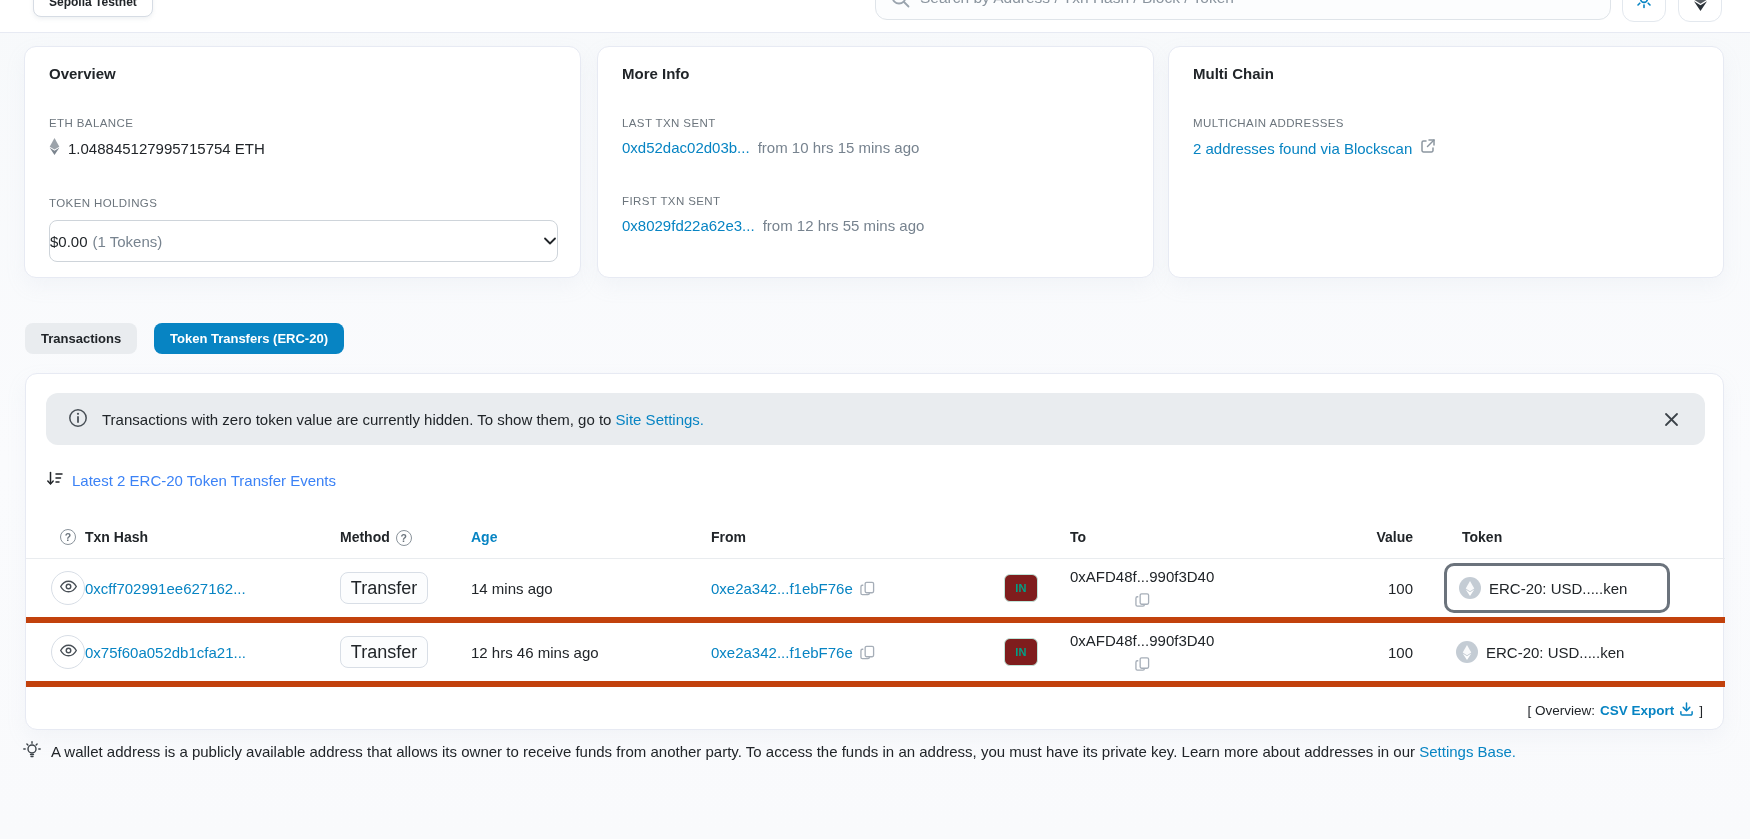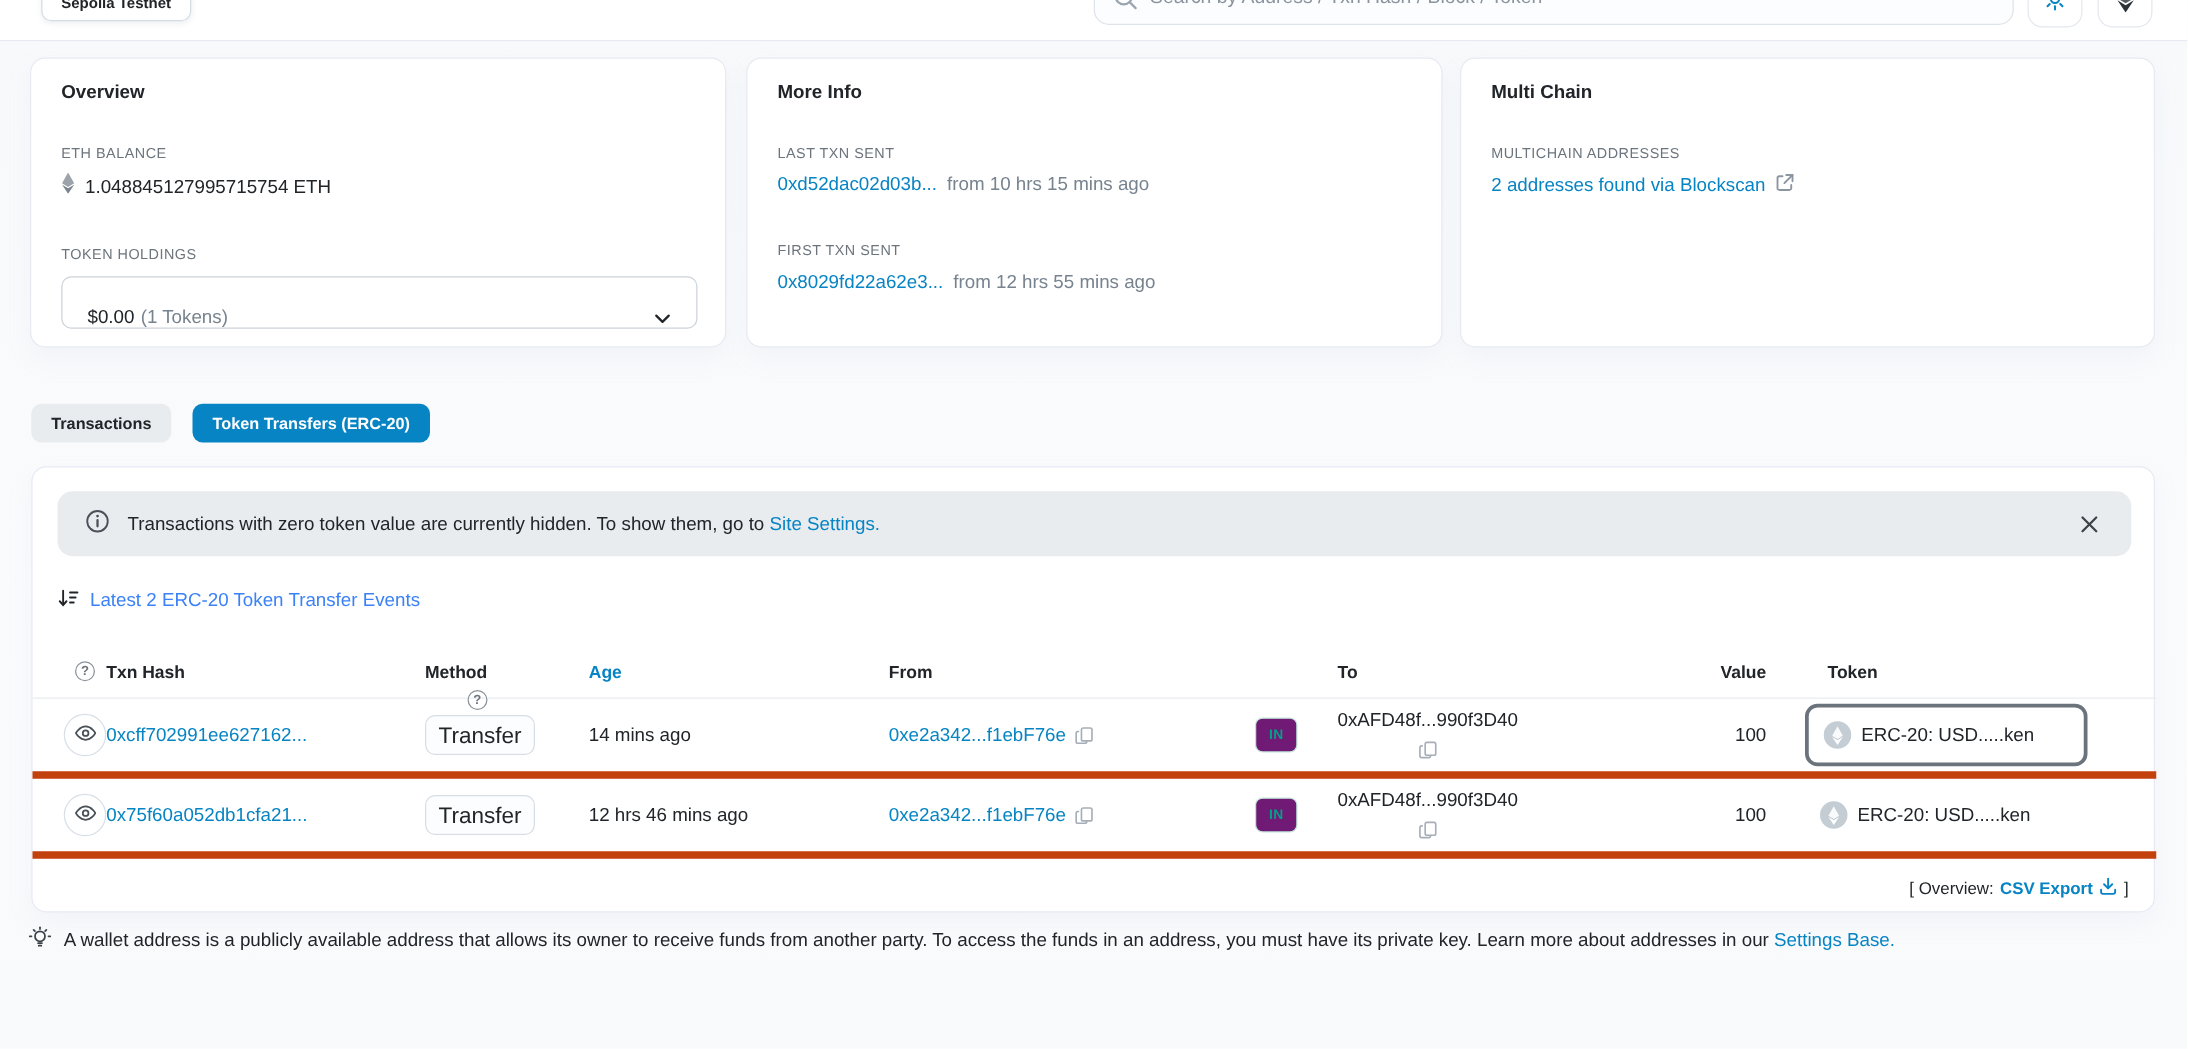--- a/index.html
+++ b/index.html
@@ -29,7 +29,7 @@
   .val-row { margin-top:8px; font-size:15px; line-height:20px; display:flex; align-items:center; gap:8px; }
   .link { color:#0784c3; text-decoration:none; cursor:pointer; }
   .muted { color:#77838f; }
-  .holdings-select { margin-top:10px; width:509px; height:42px; border:1px solid #ced4da; border-radius:8px; background:#fff; display:flex; align-items:flex-end; padding:0 20px; font-size:15px; cursor:pointer; }
+  .holdings-select { margin-top:10px; width:509px; height:42px; border:1px solid #ced4da; border-radius:8px; background:#fff; display:flex; align-items:center; padding:0 0; font-size:15px; cursor:pointer; }
   .holdings-select .count { color:#77838f; margin-left:5px; }
   .holdings-select .chev { margin-left:auto; display:flex; }
 

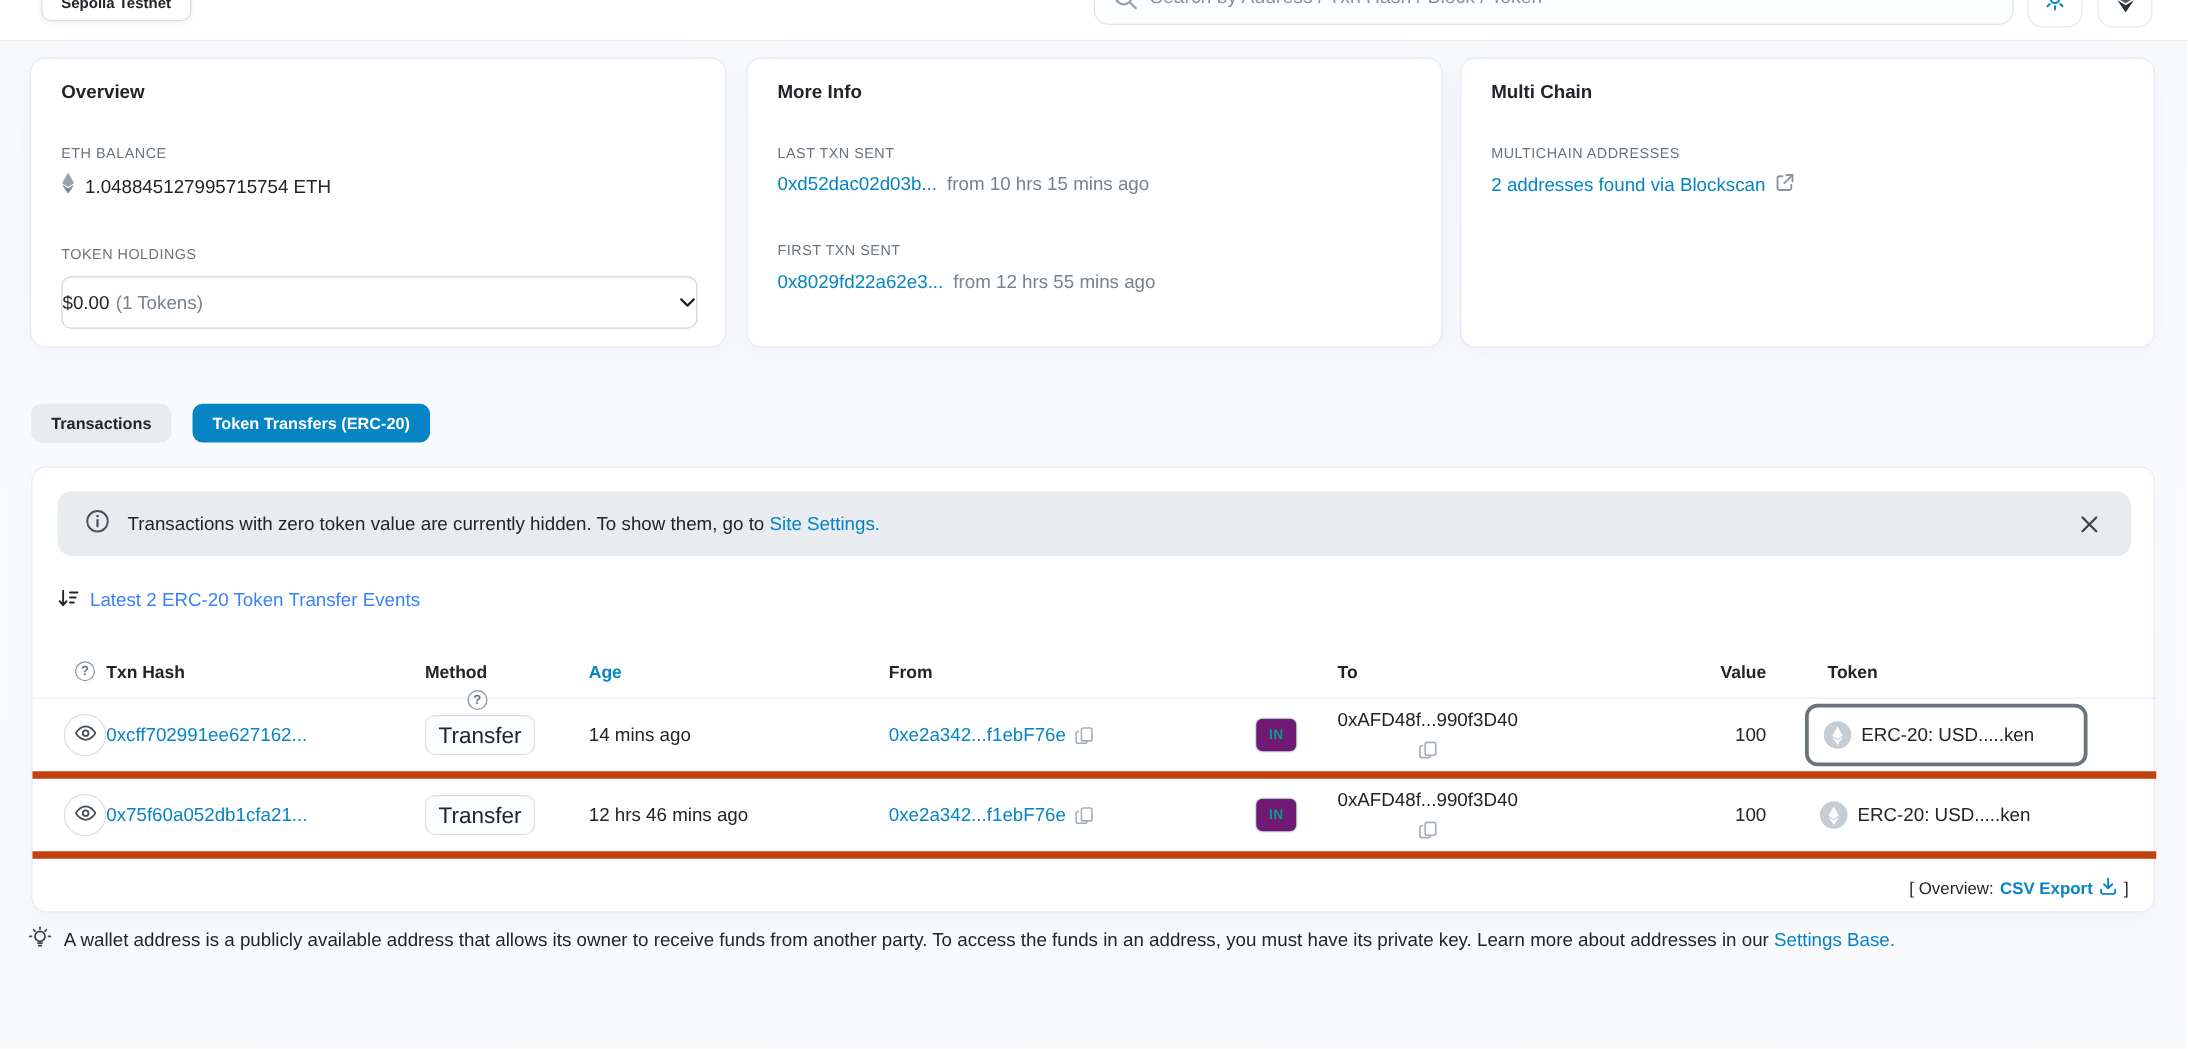--- a/index.html
+++ b/index.html
@@ -48,7 +48,7 @@
   .thead > * { position:absolute; top:13px; line-height:17px; }
   .qmark { display:inline-block; width:16px; height:16px; border:1.2px solid #8a939b; border-radius:50%; color:#6c757d; font-size:10.5px; font-weight:700; line-height:14px; text-align:center; }
   .th-q { left:34px; top:13px; }
-  .th-hash { left:59px; } .th-method { left:314px; display:flex; gap:6px; align-items:flex-end;flex-direction:column; }
+  .th-hash { left:59px; } .th-method { left:314px; display:flex; gap:6px; align-items:center; }
   .th-age { left:445px; color:#0784c3; cursor:pointer; }
   .th-from { left:685px; } .th-to { left:1044px; }
   .th-value { left:1290px; width:97px; text-align:right; }

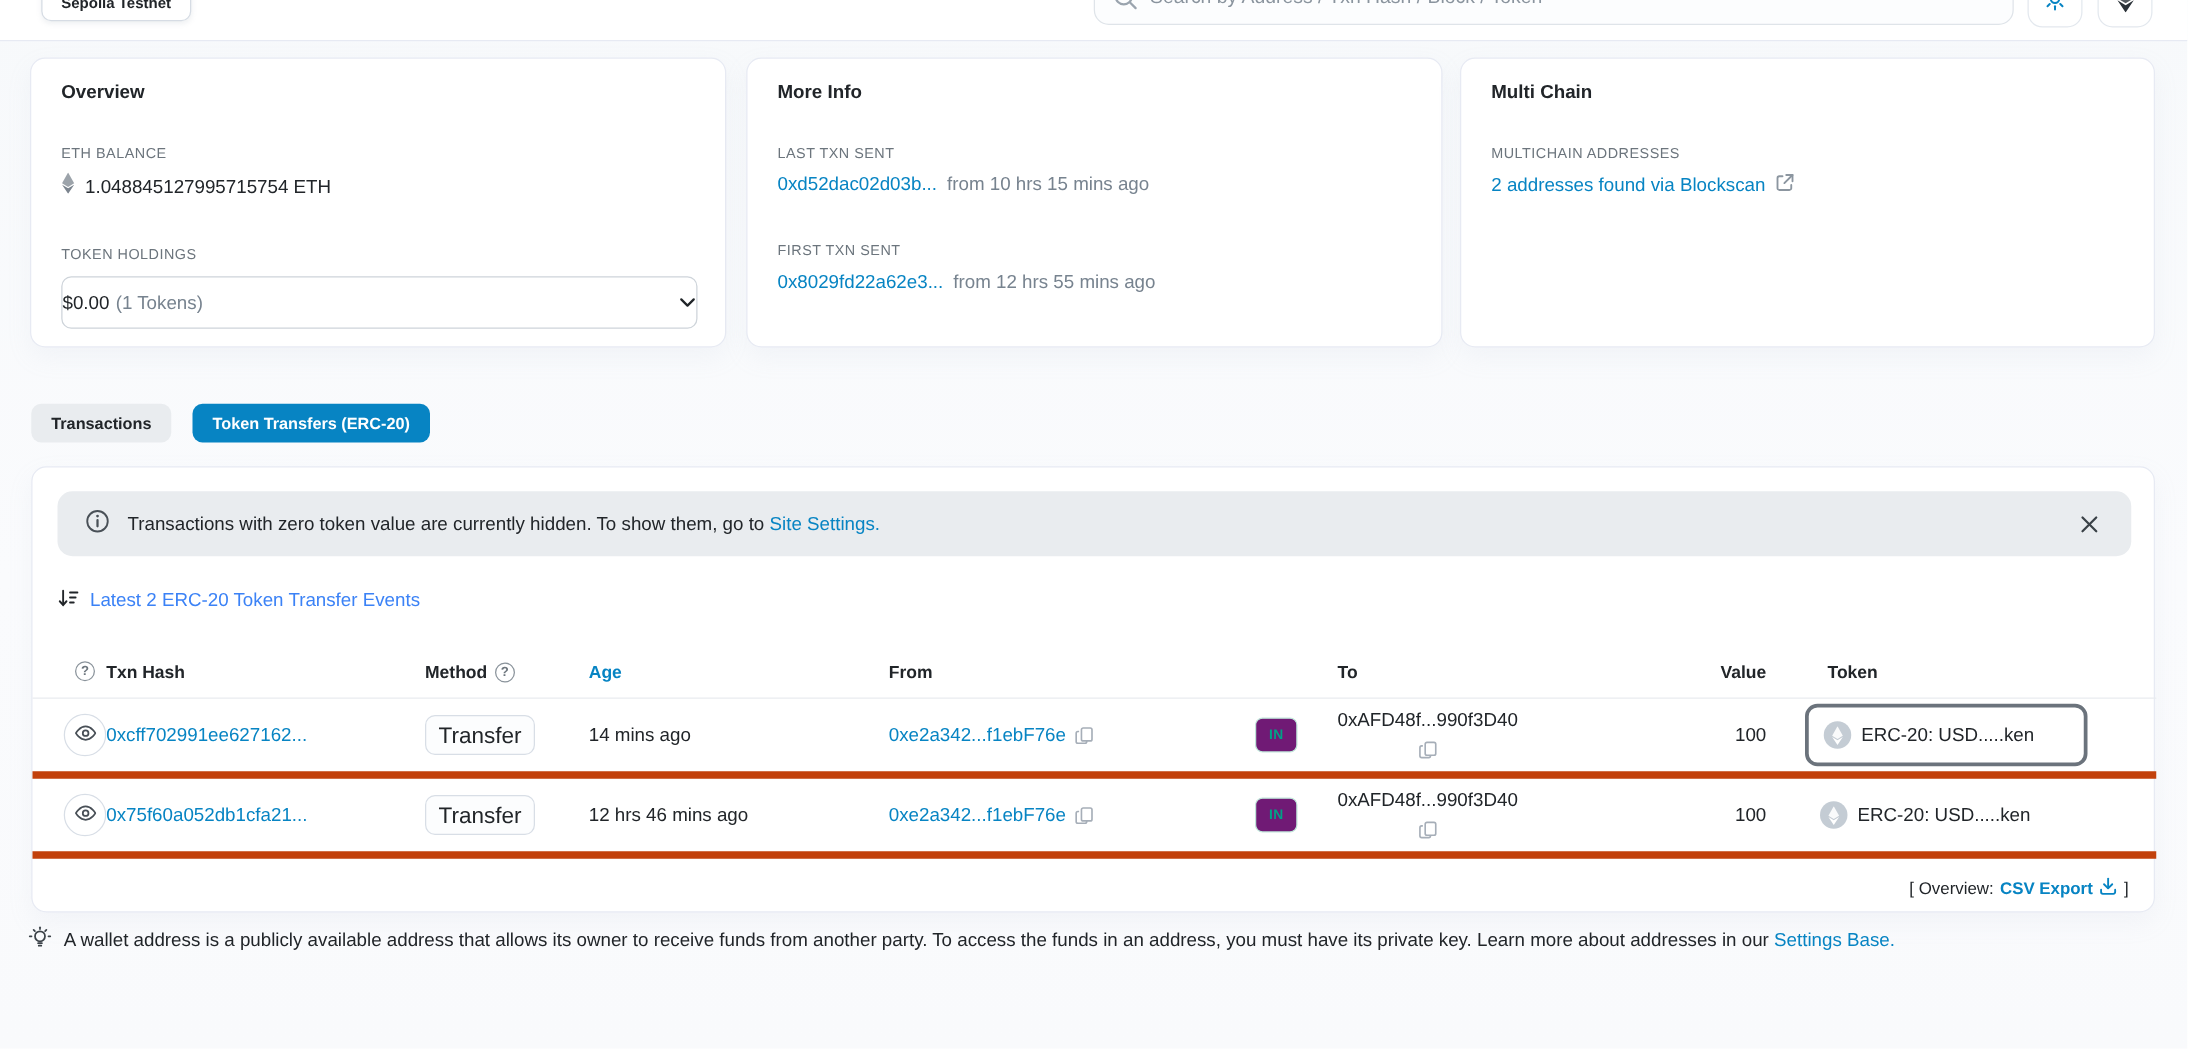--- a/index.html
+++ b/index.html
@@ -63,7 +63,7 @@
   .c-age { left:445px; color:#212529; }
   .c-from { left:685px; display:flex; align-items:center; gap:7px; }
   .copy { display:flex; cursor:pointer; }
-  .in-badge { left:978px; width:34px; height:28px; background:#701a75; border:1px solid #bfe5d9; border-radius:6px; color:#00a186; font-size:11px; font-weight:700; display:flex; align-items:center; justify-content:center; letter-spacing:.3px; }
+  .in-badge { left:978px; width:34px; height:28px; background:#7f1d1d; border:1px solid #bfe5d9; border-radius:6px; color:#00a186; font-size:11px; font-weight:700; display:flex; align-items:center; justify-content:center; letter-spacing:.3px; }
   .c-to { left:1044px; display:flex; align-items:center; gap:7px; color:#212529;flex-direction:column; }
   .c-value { left:1290px; width:97px; text-align:right; color:#212529; }
   .token-cell { left:1418px; width:226px; height:50px; display:flex; align-items:center; gap:8px; padding-left:12px; border-radius:10px; cursor:pointer; }

